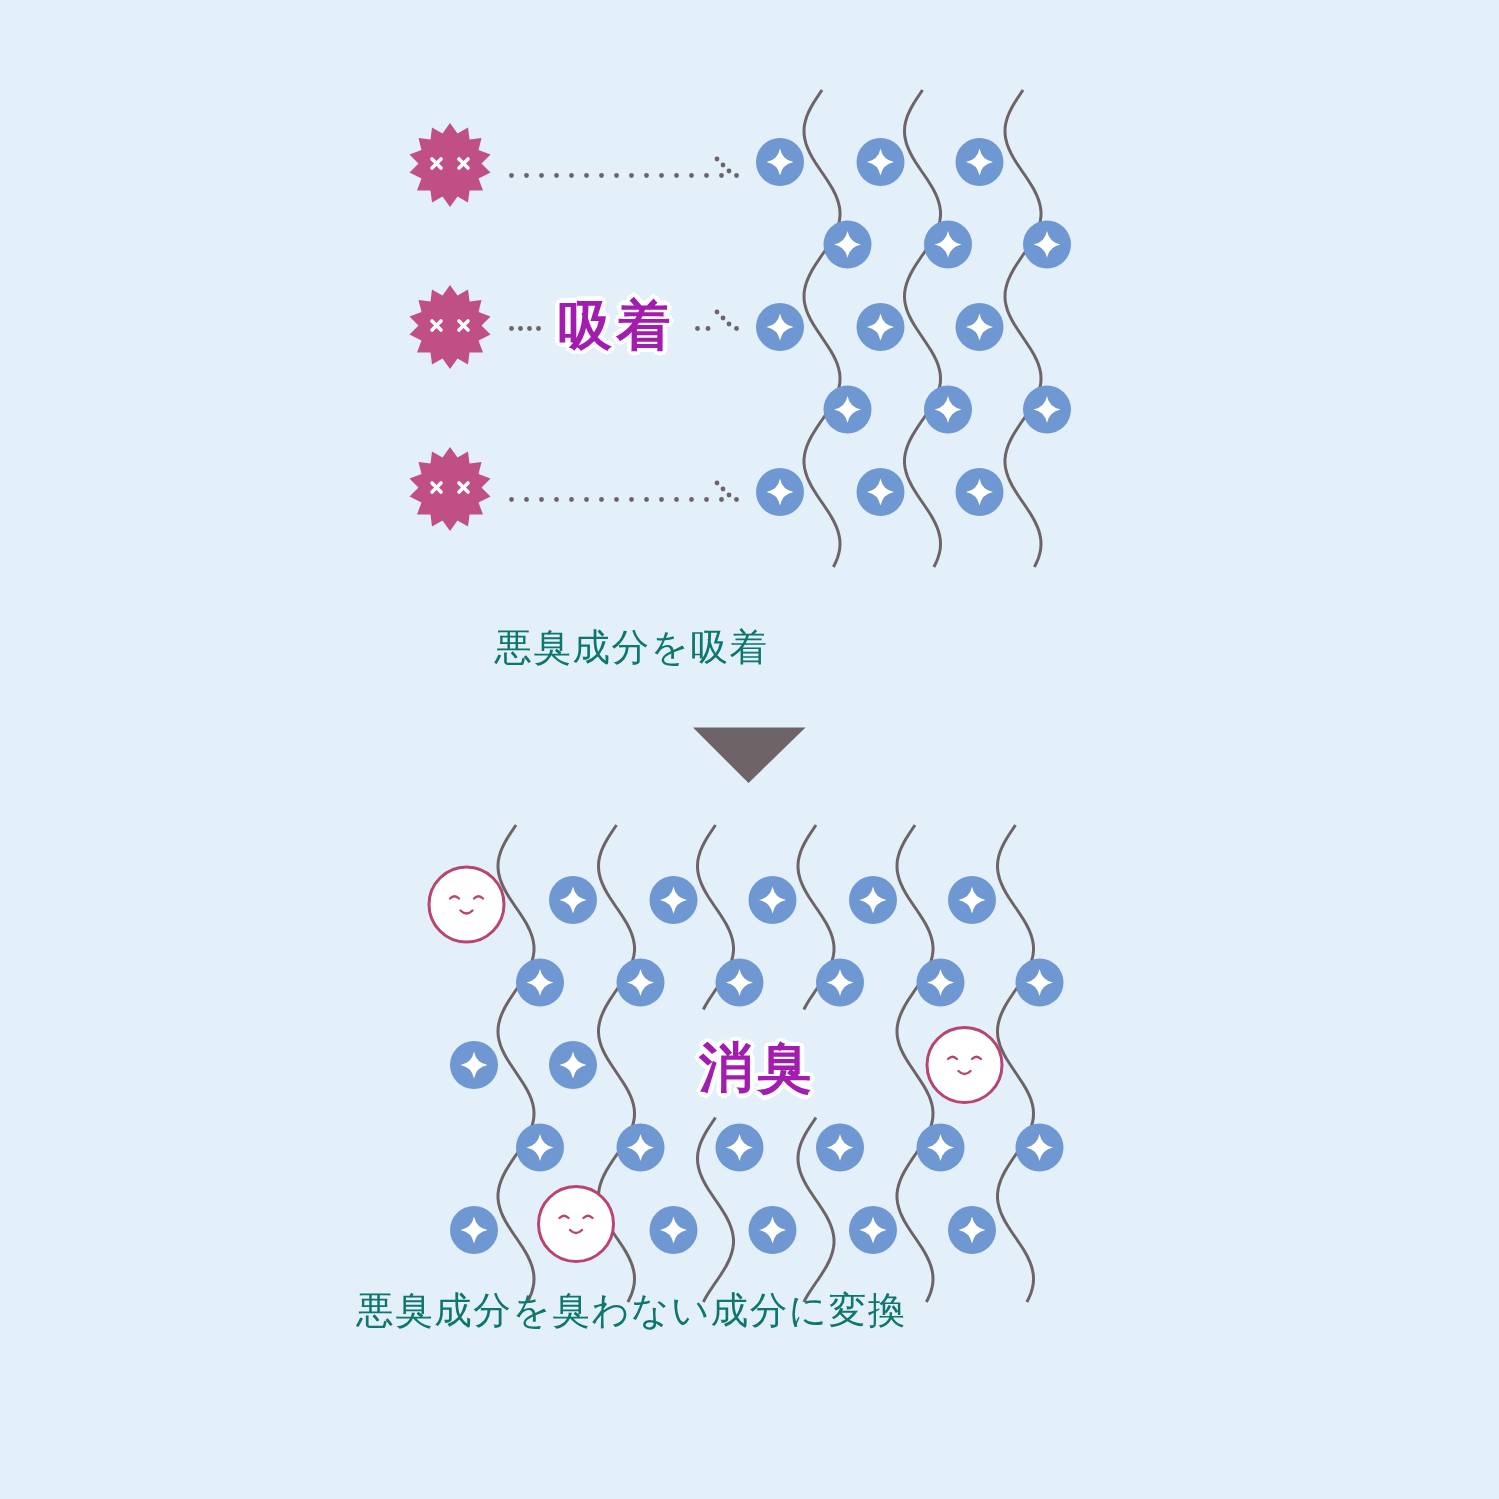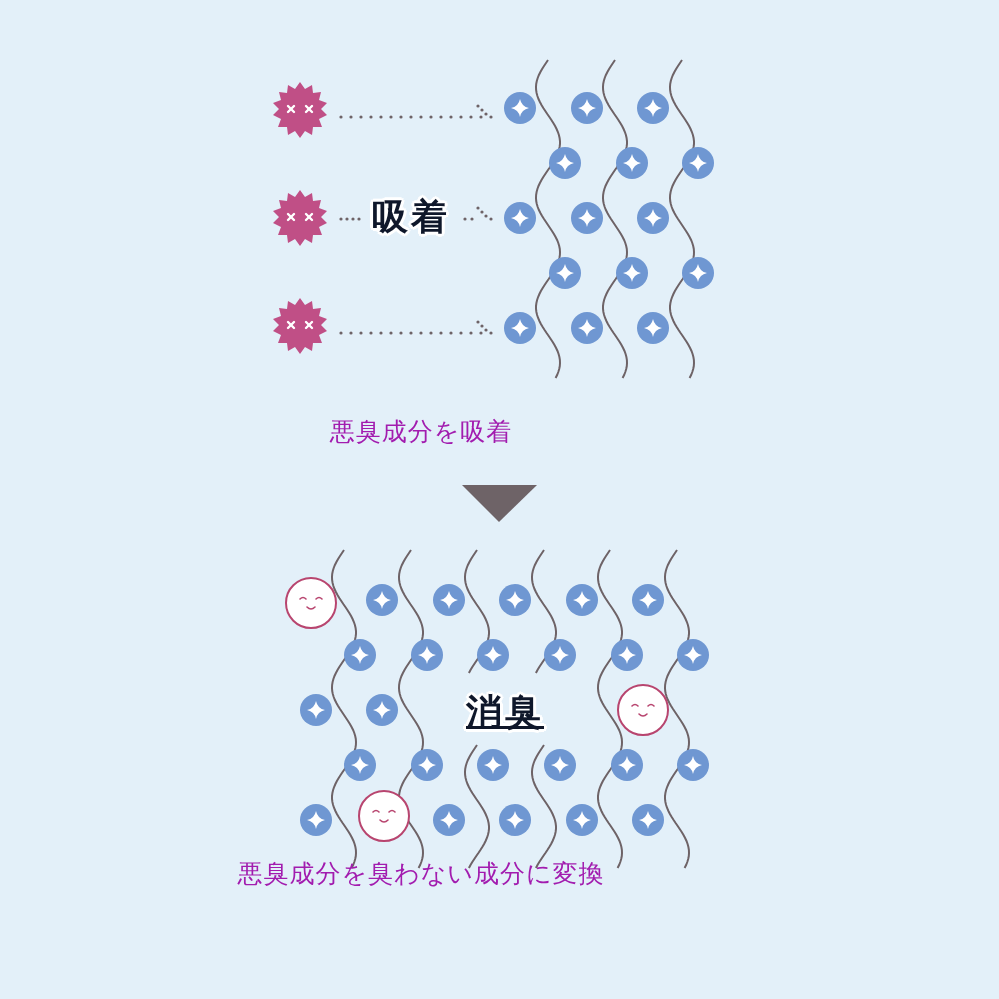--- a/index.html
+++ b/index.html
@@ -6,7 +6,7 @@
   body { width:999px; height:999px; background:#e3f0f9; position:relative; overflow:hidden; font-family:"DejaVu Sans", sans-serif; }
   #diagram { position:absolute; left:0; top:0; width:999px; height:999px; }
   .caption { position:absolute; left:0; width:842px; text-align:center; color:#a21caf; font-size:25px; letter-spacing:1px; }
-  .label { position:absolute; color:#0f172a; font-weight:bold; font-size:36px; letter-spacing:3px;
+  .label { position:absolute; color:#a21caf; font-weight:bold; font-size:36px; letter-spacing:3px;
     text-shadow: 0 0 4px #fff, 2px 2px 0 #fff, -2px -2px 0 #fff, 2px -2px 0 #fff, -2px 2px 0 #fff, 3px 0 0 #fff, -3px 0 0 #fff, 0 3px 0 #fff, 0 -3px 0 #fff; }
 </style>
 </head>

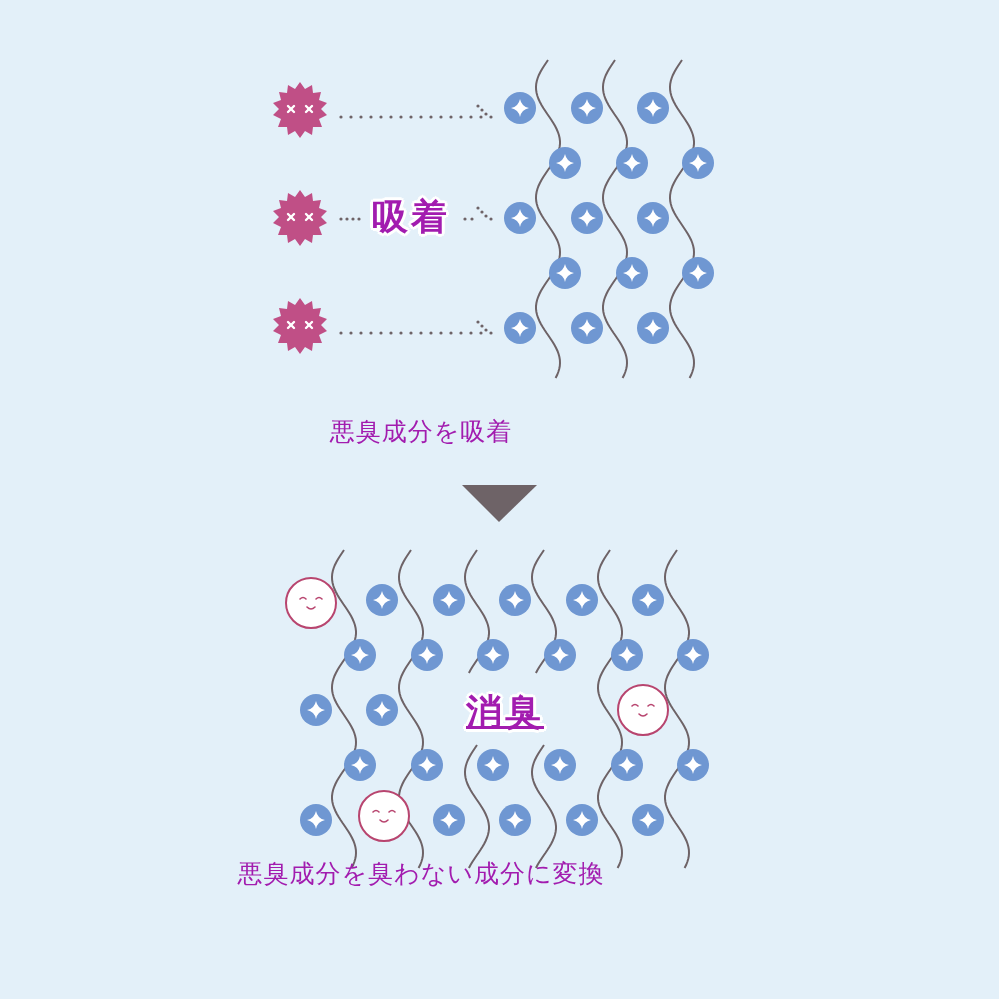--- a/index.html
+++ b/index.html
@@ -5,7 +5,7 @@
   html, body { margin:0; padding:0; }
   body { width:999px; height:999px; background:#e3f0f9; position:relative; overflow:hidden; font-family:"DejaVu Sans", sans-serif; }
   #diagram { position:absolute; left:0; top:0; width:999px; height:999px; }
-  .caption { position:absolute; left:0; width:842px; text-align:center; color:#a21caf; font-size:25px; letter-spacing:1px; }
+  .caption { position:absolute; left:0; width:842px; text-align:center; color:#0f766e; font-size:25px; letter-spacing:1px; }
   .label { position:absolute; color:#a21caf; font-weight:bold; font-size:36px; letter-spacing:3px;
     text-shadow: 0 0 4px #fff, 2px 2px 0 #fff, -2px -2px 0 #fff, 2px -2px 0 #fff, -2px 2px 0 #fff, 3px 0 0 #fff, -3px 0 0 #fff, 0 3px 0 #fff, 0 -3px 0 #fff; }
 </style>

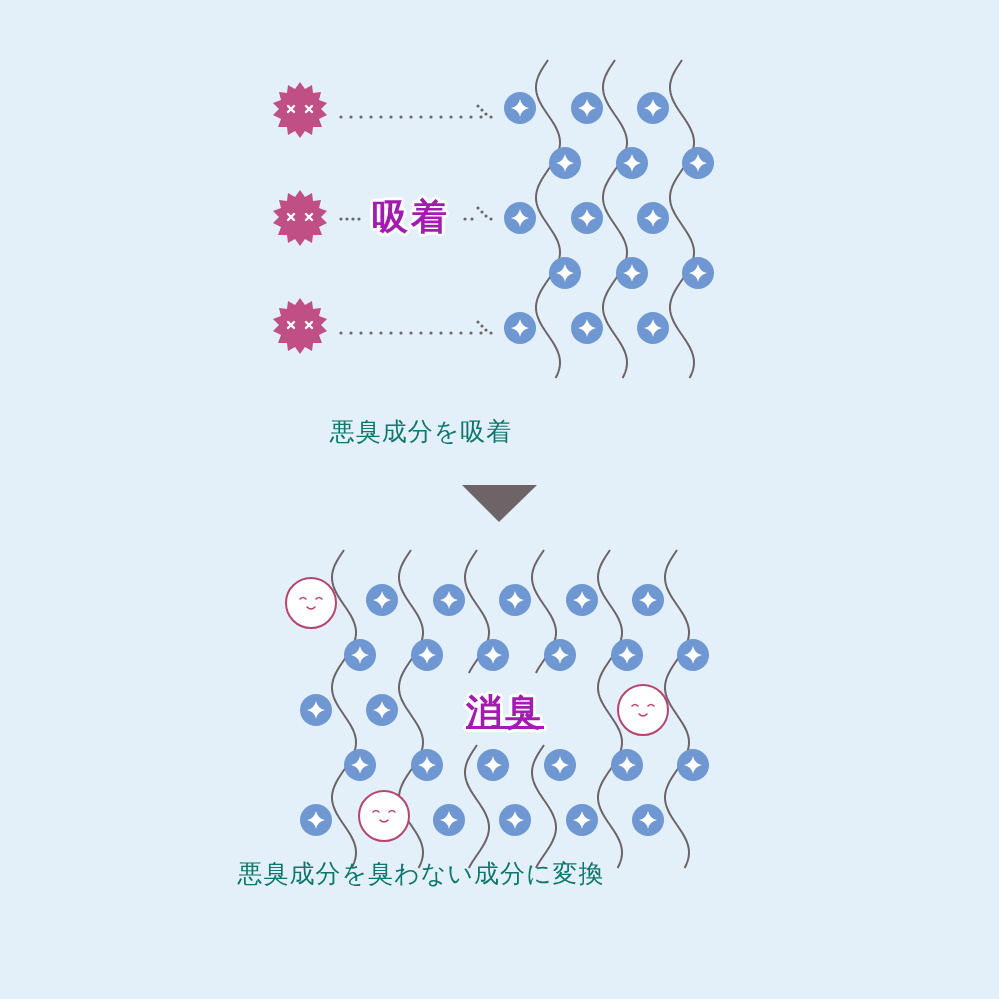--- a/index.html
+++ b/index.html
@@ -162,7 +162,7 @@
 
 <div class="label" style="left:372px; top:193px;">吸着</div>
 <div class="caption" style="top:415px;">悪臭成分を吸着</div>
-<div class="label" style="left:466px; top:688px;text-decoration:underline;">消臭</div>
+<div class="label" style="left:466px; top:688px;">消臭</div>
 <div class="caption" style="top:857px;">悪臭成分を臭わない成分に変換</div>
 
 </body></html>

